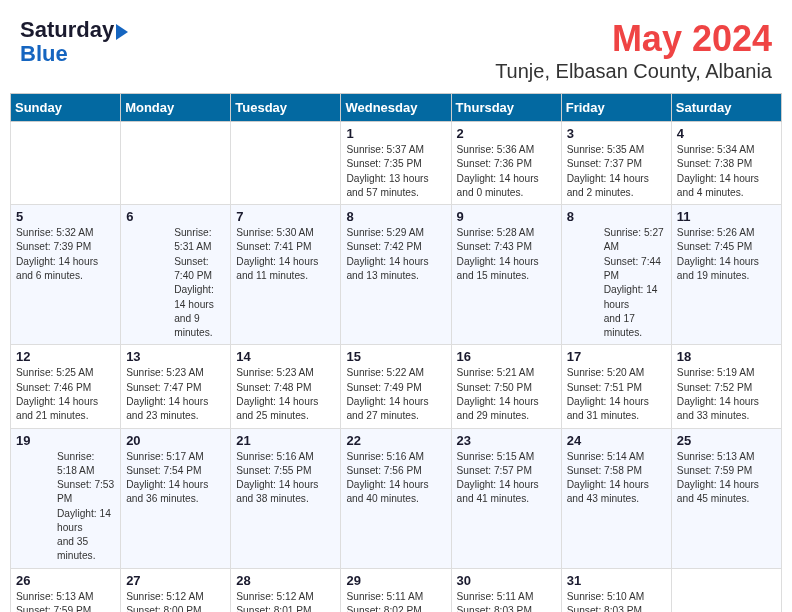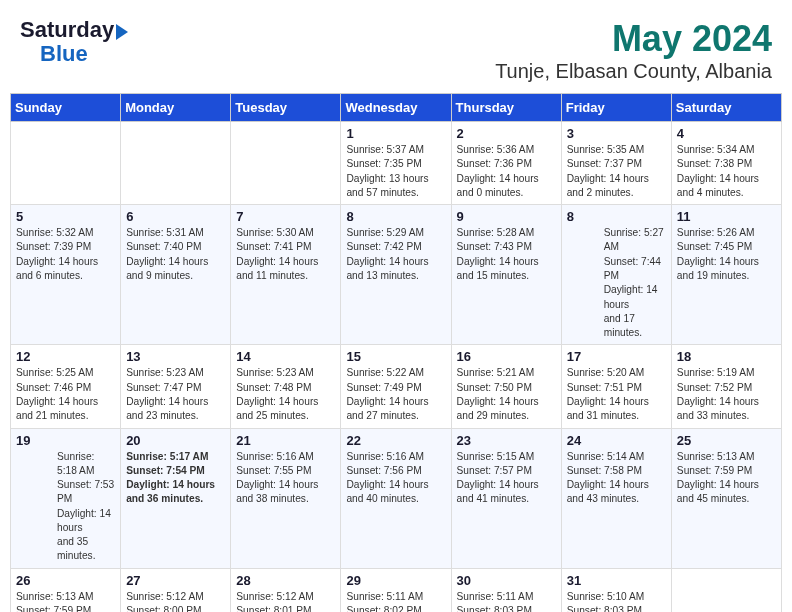--- a/index.html
+++ b/index.html
@@ -26,7 +26,7 @@
       line-height: 1.1;
     }
     .logo-general { color: #1a1a2e; }
-    .logo-blue { color: #1565c0; margin-left: 20px; }
+    .logo-blue { color: #1565c0; }
     .logo-arrow {
       width: 0; height: 0;
       border-left: 12px solid #1565c0;

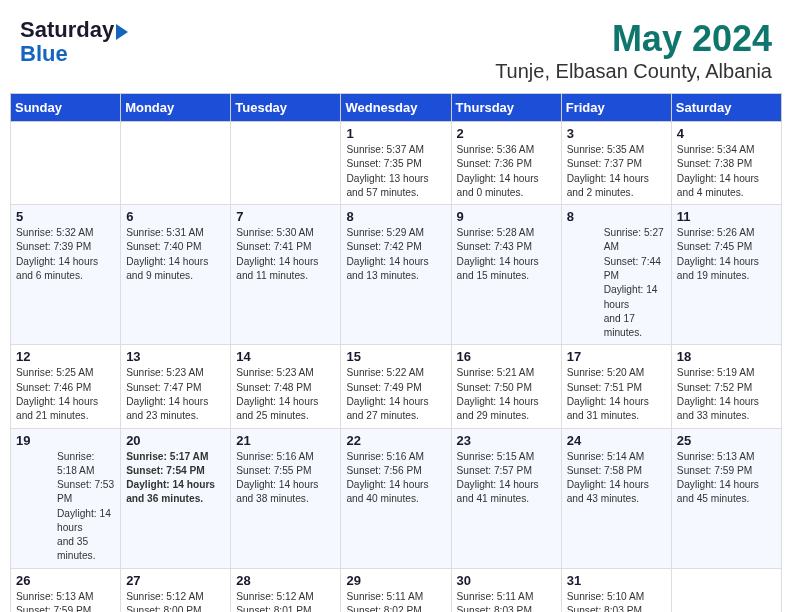--- a/index.html
+++ b/index.html
@@ -41,7 +41,7 @@
     .month-title {
       font-size: 36px;
       font-weight: bold;
-      color: #0f766e;
+      color: #ef4444;
     }
     .location-title {
       font-size: 20px;

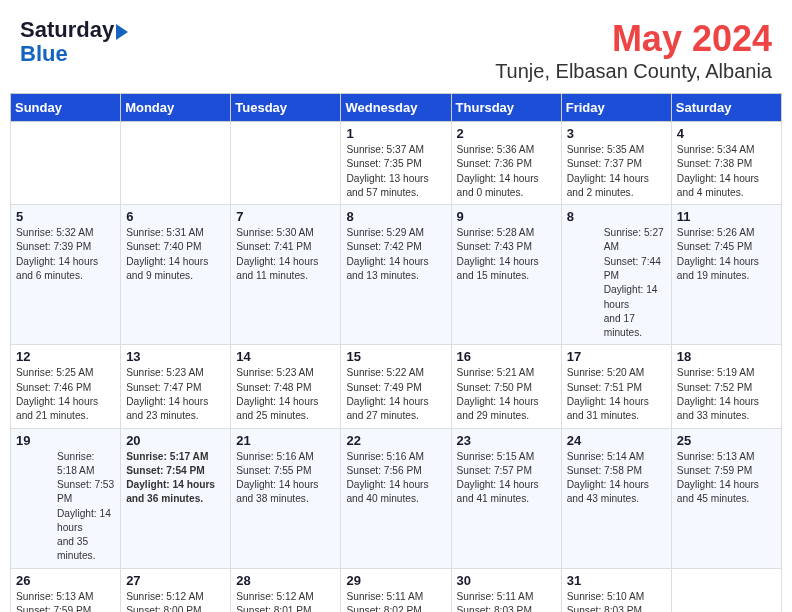--- a/index.html
+++ b/index.html
@@ -53,7 +53,7 @@
       margin-top: 6px;
     }
     .calendar th {
-      background: #1d4ed8;
+      background: #0369a1;
       color: #fff;
       font-size: 13px;
       font-weight: bold;

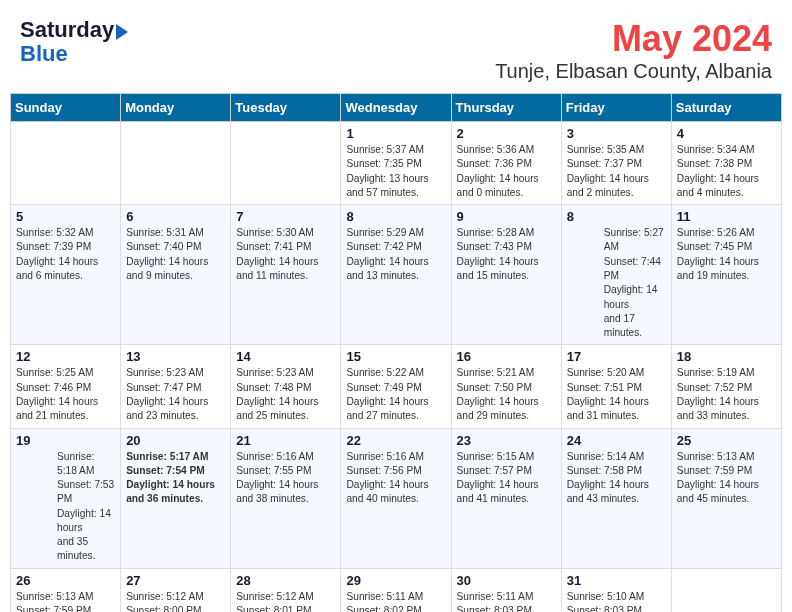--- a/index.html
+++ b/index.html
@@ -165,7 +165,7 @@
         </td>
         <td>
           <div class="day-number">6</div>
-          <div class="day-info" style="white-space: pre-line;">Sunrise: 5:31 AM
+          <div class="day-info" style="white-space: pre-line; margin-left: 48px;">Sunrise: 5:31 AM
 Sunset: 7:40 PM
 Daylight: 14 hours
 and 9 minutes.</div>

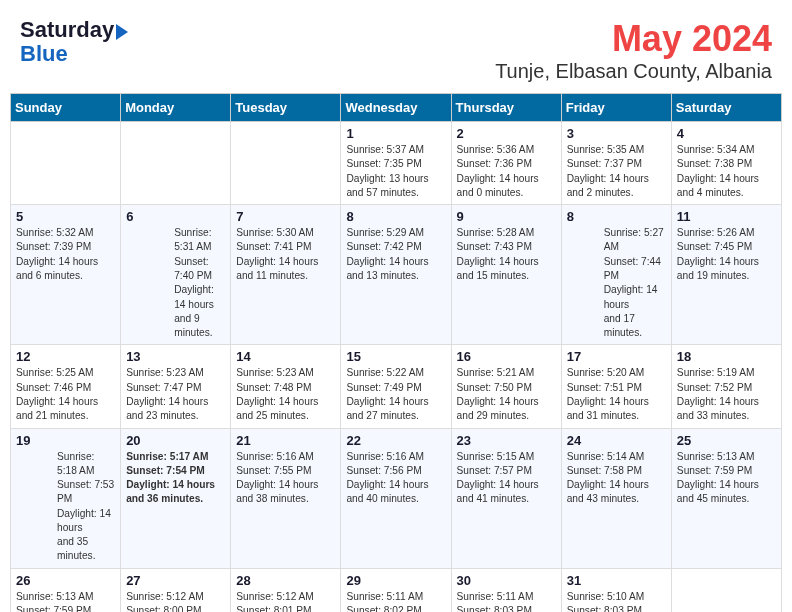--- a/index.html
+++ b/index.html
@@ -267,7 +267,7 @@
         </td>
         <td>
           <div class="day-number">20</div>
-          <div class="day-info" style="white-space: pre-line; font-weight: bold;">Sunrise: 5:17 AM
+          <div class="day-info" style="white-space: pre-line;">Sunrise: 5:17 AM
 Sunset: 7:54 PM
 Daylight: 14 hours
 and 36 minutes.</div>

